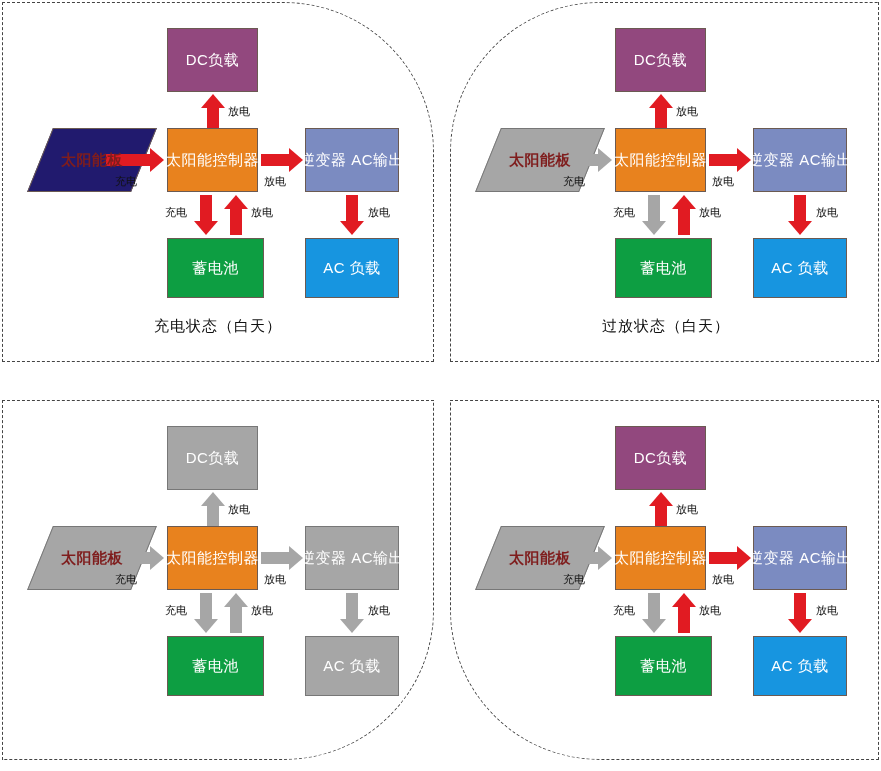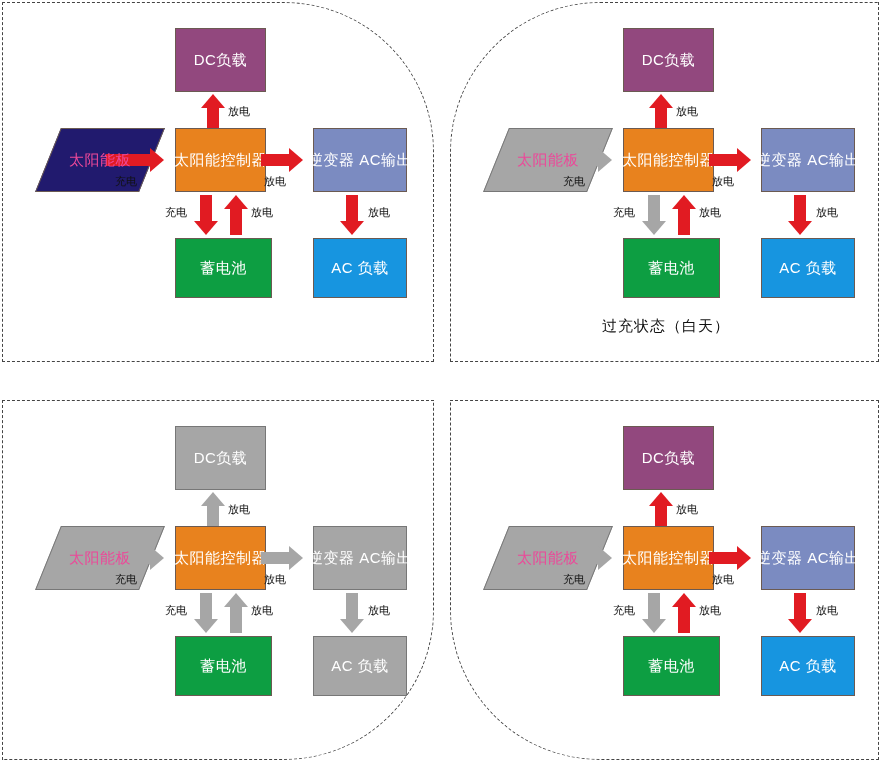--- a/index.html
+++ b/index.html
@@ -56,7 +56,6 @@
     text-align: center;
     line-height: 1.1;
     white-space: nowrap;
-    margin-left: 8px;
   }
   .node.grayed { border-color: #777; }
 

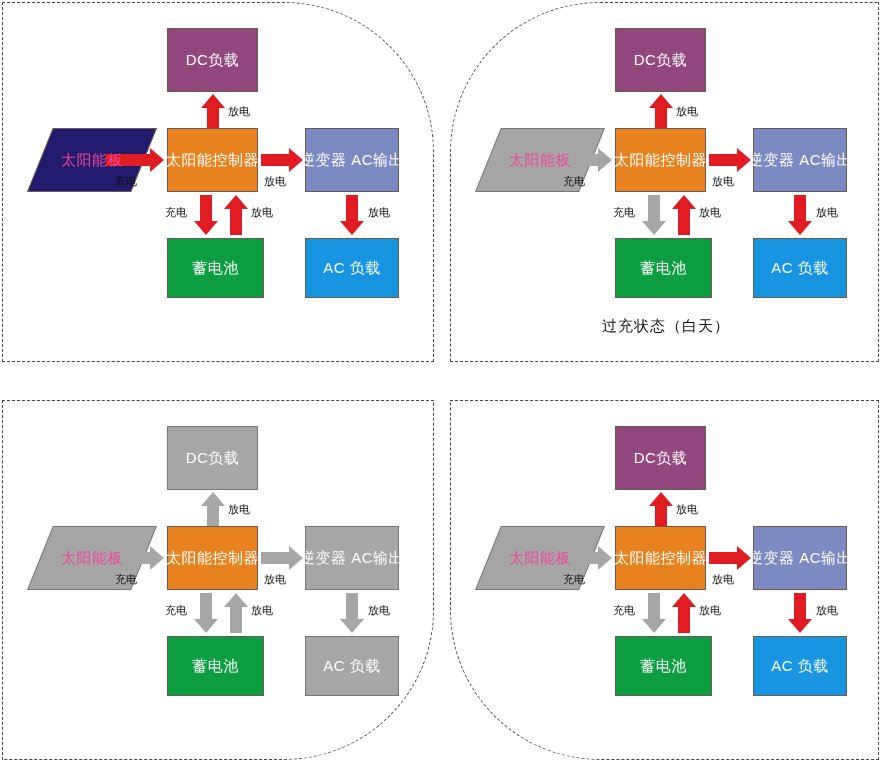--- a/index.html
+++ b/index.html
@@ -78,8 +78,9 @@
   .para-label {
     position: relative;
     z-index: 2;
-    color: #ec4899;
+    color: #7f1d1d;
     font-size: 15px;
+    font-weight: bold;
   }
 
   

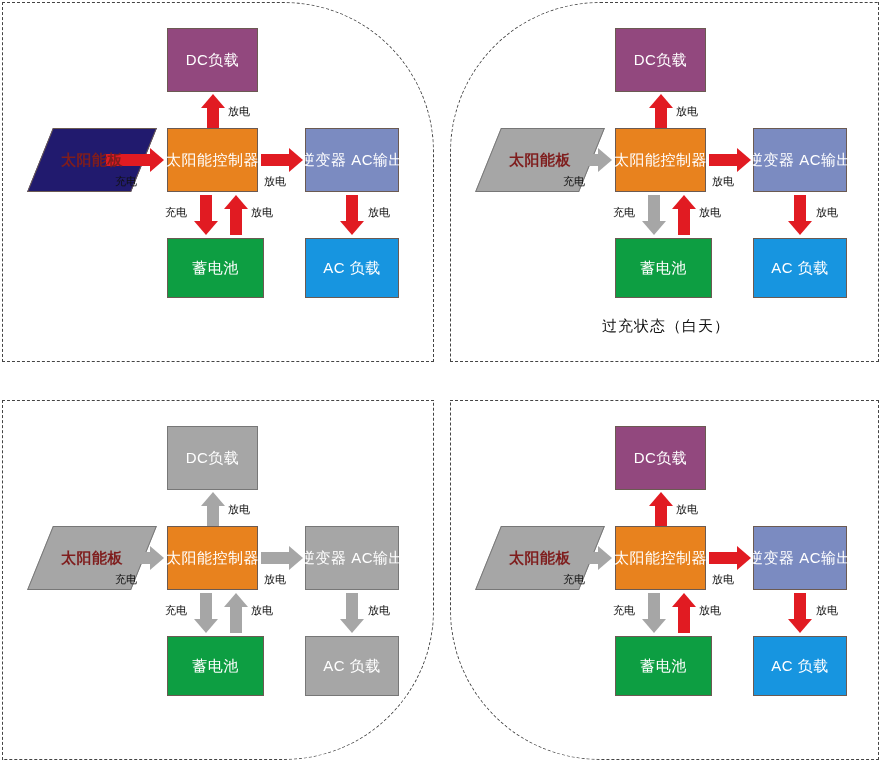--- a/index.html
+++ b/index.html
@@ -173,6 +173,7 @@
         <div class="head" style="border-top: 14px solid rgb(225, 27, 34);"></div>
       </div>
       <div class="alabel" style="left: 366px; top: 203px;">放电</div>
+      <div class="qtitle">充电状态（白天）</div>
     </div>
   <div class="panel p2">
       <div class="node n-dc" style="background: rgb(146, 72, 126);">DC负载</div>

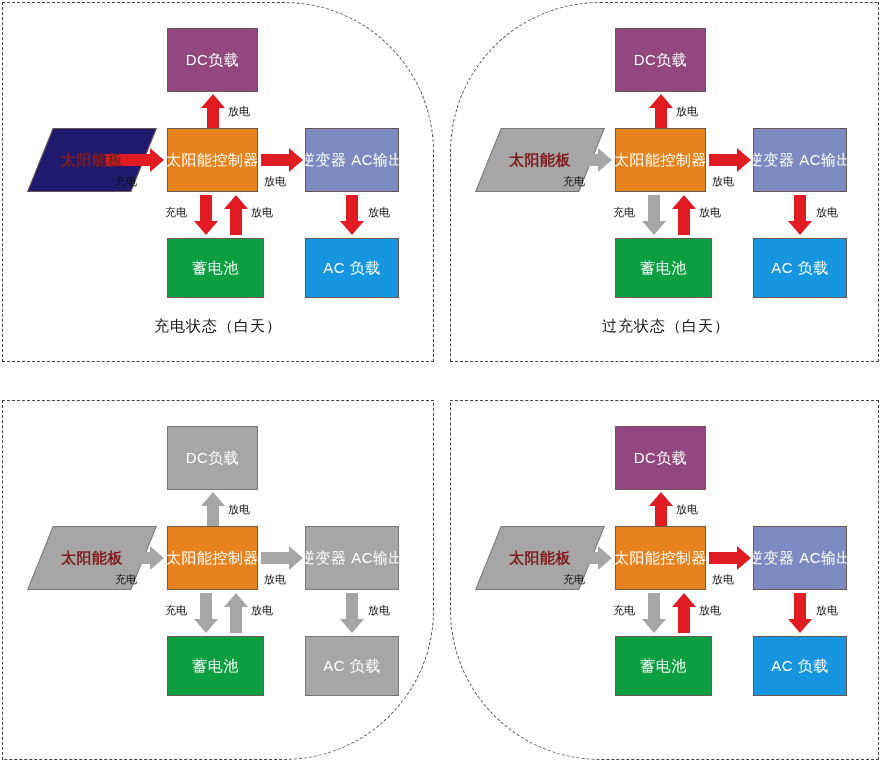--- a/index.html
+++ b/index.html
@@ -215,7 +215,7 @@
         <div class="head" style="border-top: 14px solid rgb(225, 27, 34);"></div>
       </div>
       <div class="alabel" style="left: 366px; top: 203px;">放电</div>
-      <div class="qtitle">过充状态（白天）</div>
+      <div class="qtitle">过放状态（白天）</div>
     </div>
   <div class="panel p3">
       <div class="node n-dc grayed" style="background: rgb(166, 166, 166);">DC负载</div>

